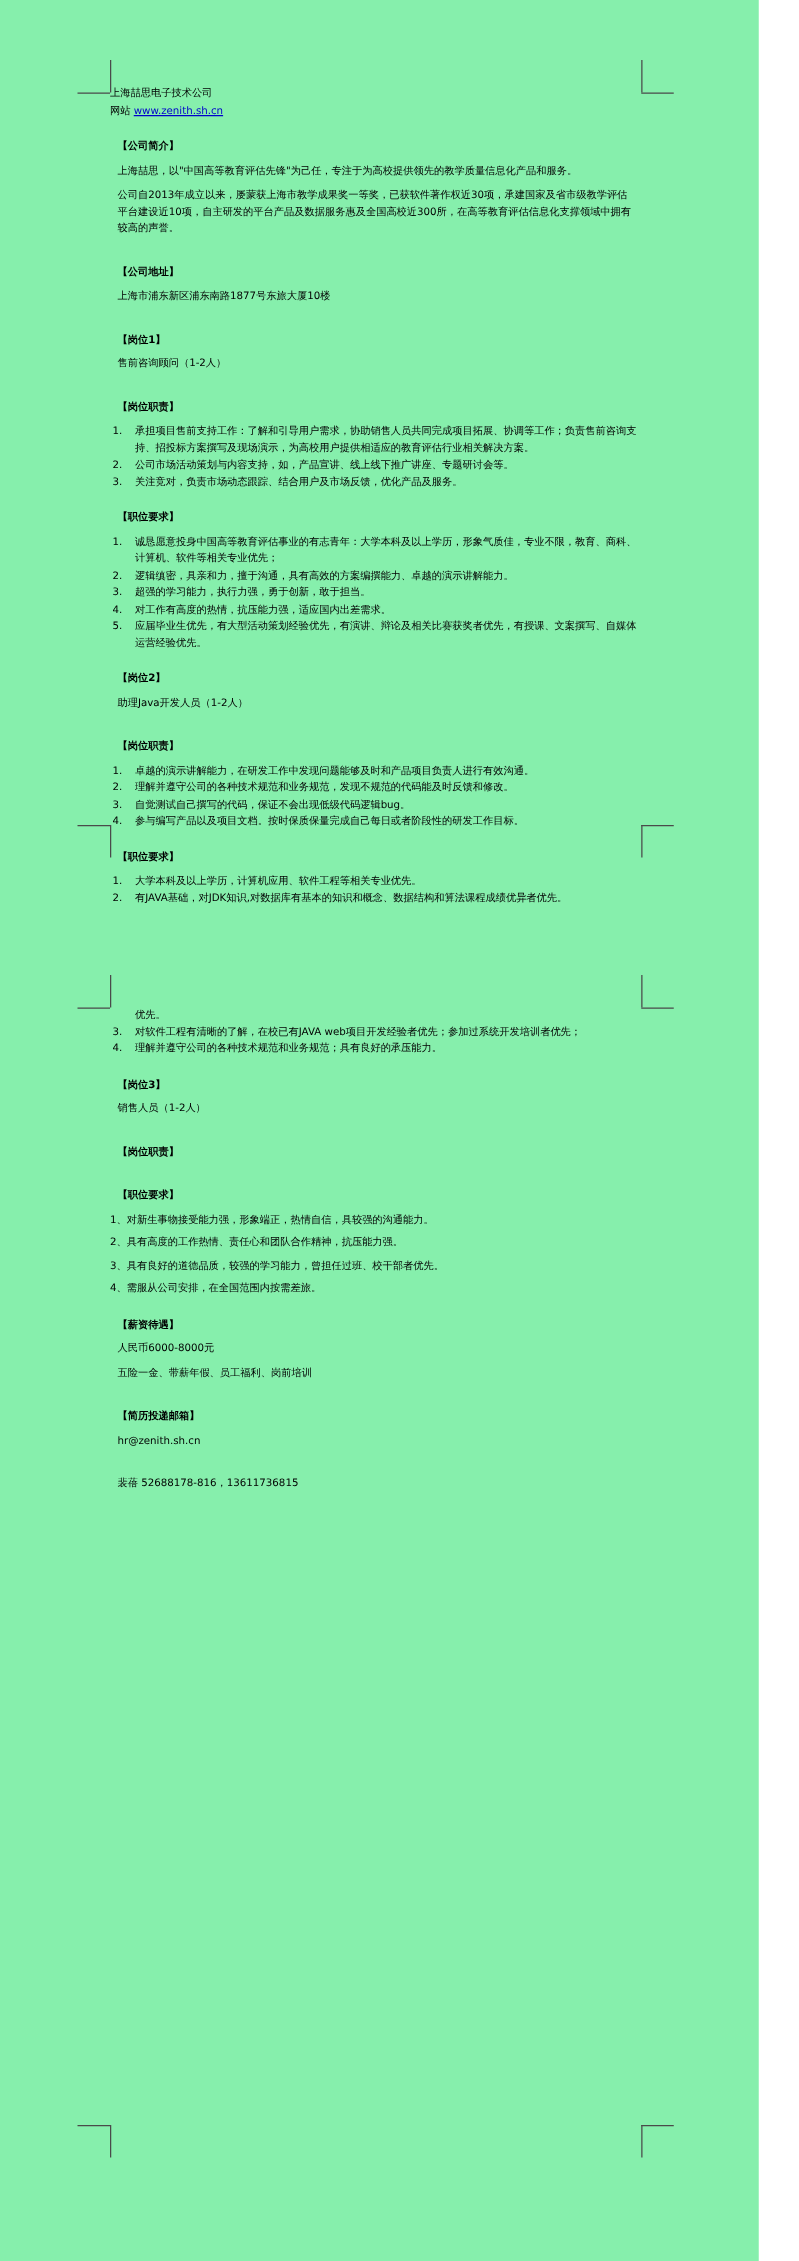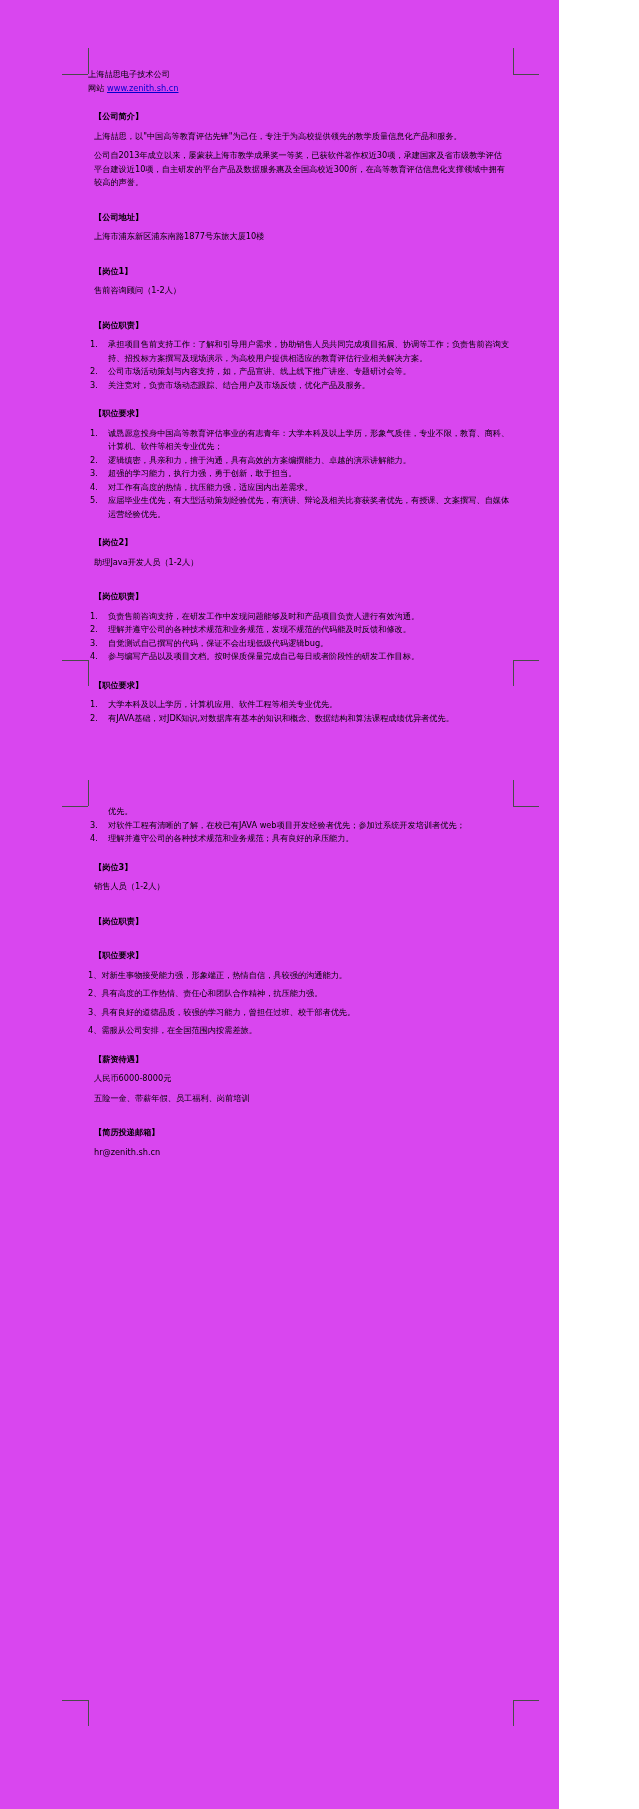--- a/index.html
+++ b/index.html
@@ -14,9 +14,9 @@
   }
   .page {
     position: relative;
-    width: 559px;
+    width: 607px;
     min-height: 1809px;
-    background: #d946ef;
+    background: #86efac;
     overflow: hidden;
   }
   

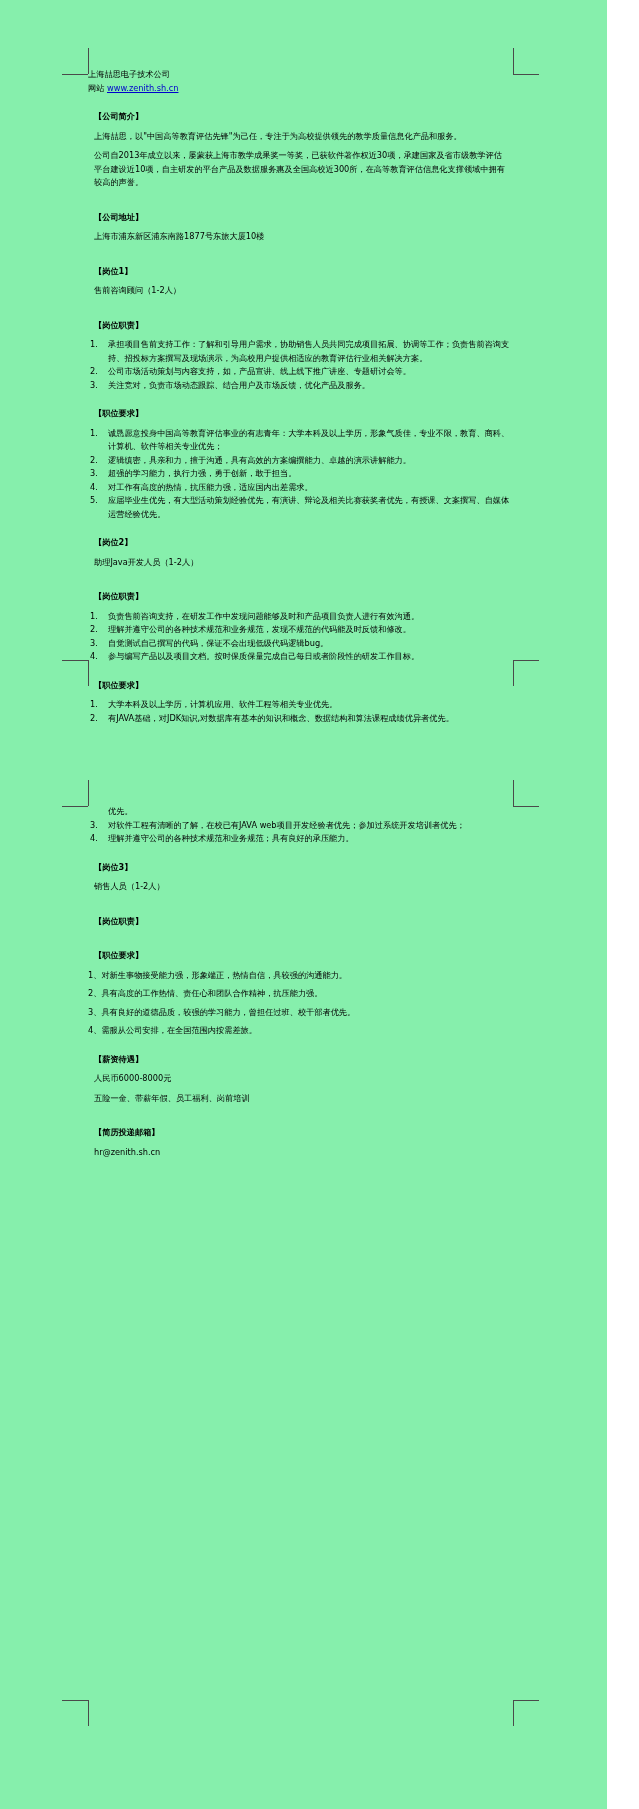--- a/index.html
+++ b/index.html
@@ -203,7 +203,7 @@
 
     <p class="heading">【岗位职责】</p>
     <ol class="numlist">
-      <li><span class="num">1.</span><span>负责售前咨询支持，在研发工作中发现问题能够及时和产品项目负责人进行有效沟通。</span></li>
+      <li><span class="num">1.</span><span>卓越的演示讲解能力，在研发工作中发现问题能够及时和产品项目负责人进行有效沟通。</span></li>
       <li><span class="num">2.</span><span>理解并遵守公司的各种技术规范和业务规范，发现不规范的代码能及时反馈和修改。</span></li>
       <li><span class="num">3.</span><span>自觉测试自己撰写的代码，保证不会出现低级代码逻辑bug。</span></li>
       <li><span class="num">4.</span><span>参与编写产品以及项目文档。按时保质保量完成自己每日或者阶段性的研发工作目标。</span></li>

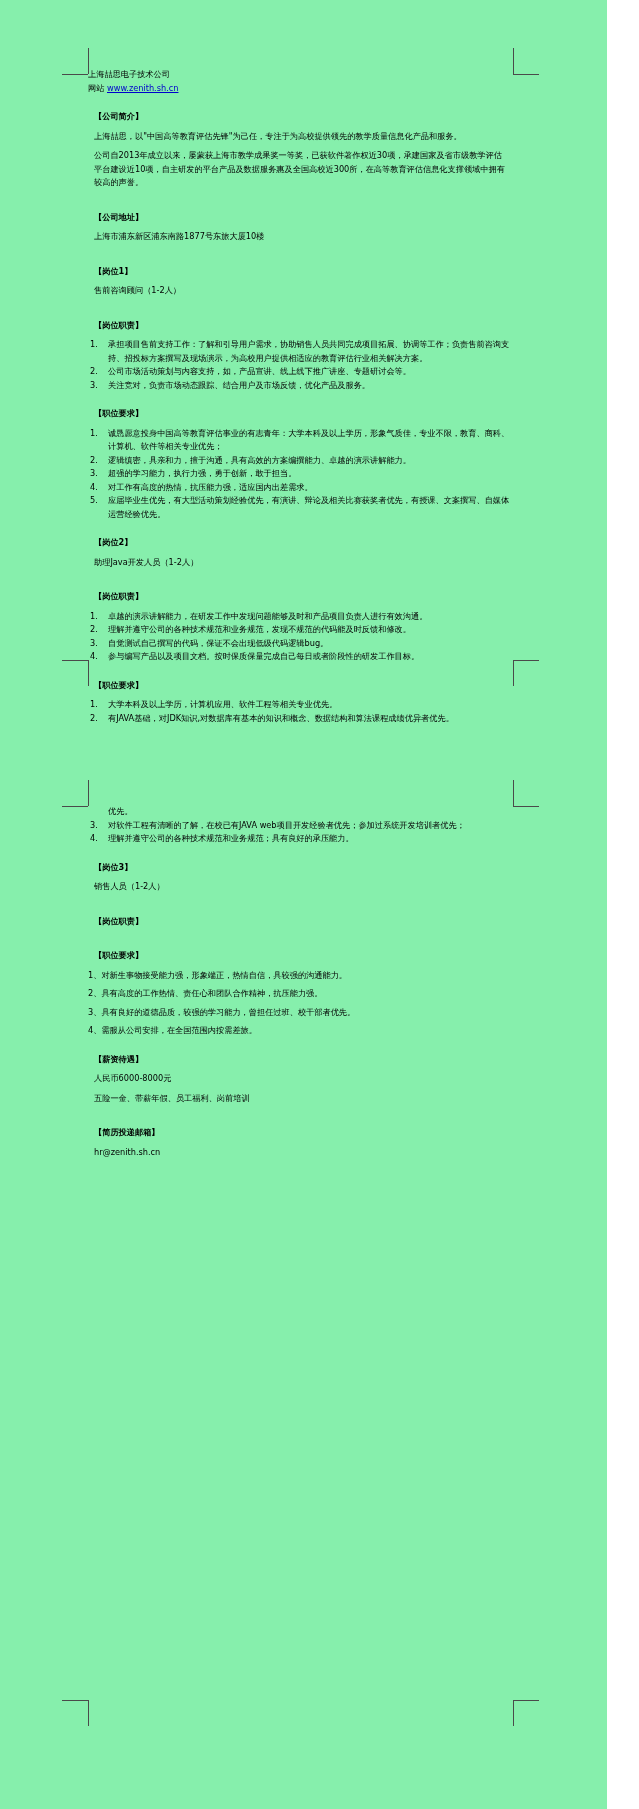--- a/index.html
+++ b/index.html
@@ -262,6 +262,7 @@
 
     <div class="gap"></div>
 
+    <p>裴蓓  52688178-816，13611736815</p>
 
   </div>
 

